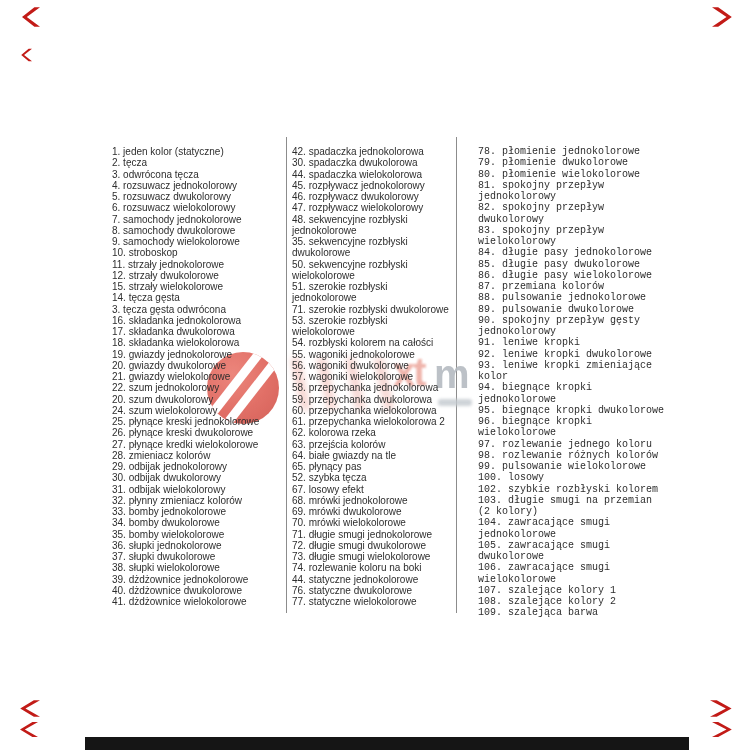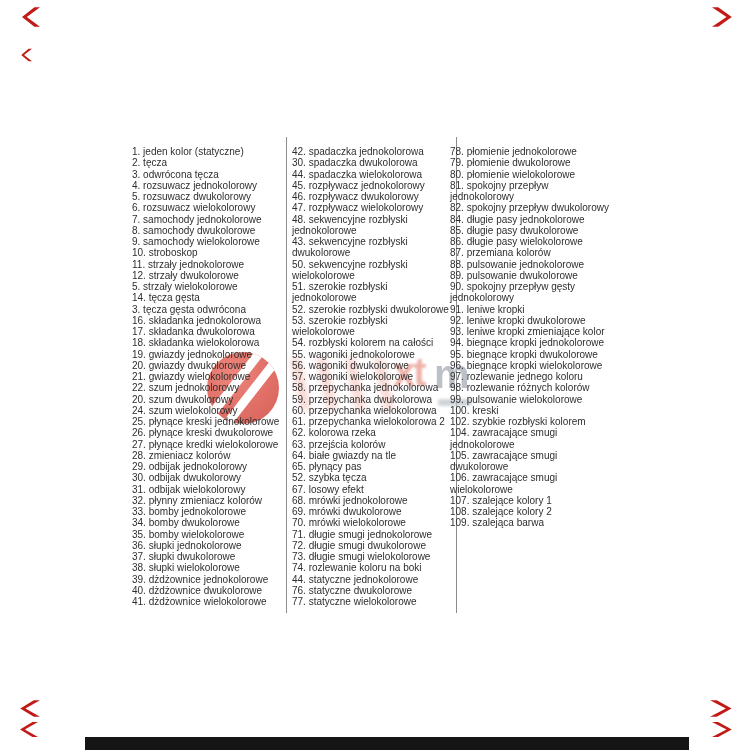--- a/index.html
+++ b/index.html
@@ -10,7 +10,7 @@
   
   .columns{position:absolute;top:146px;left:0;width:750px;}
   .col{position:absolute;top:0;color:#2e2e2e;font-size:10px;line-height:11.25px;}
-  .col-1{left:112px;width:172px;margin-left:20px;}
+  .col-1{left:112px;width:172px;}
   .col-2{left:292px;width:166px;}
   .col-3{left:450px;width:192px;}
   .list-item{white-space:pre-line;}

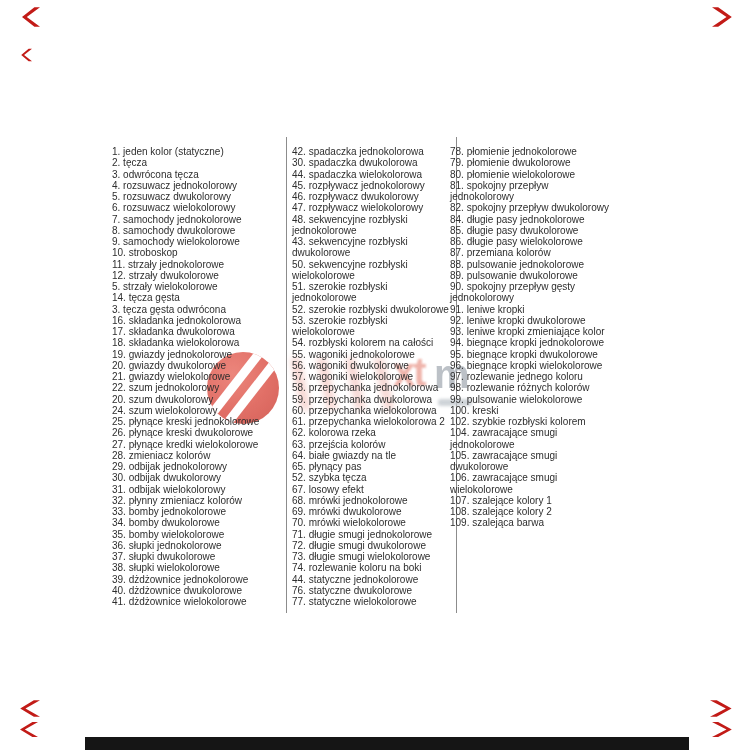--- a/index.html
+++ b/index.html
@@ -12,7 +12,7 @@
   .col{position:absolute;top:0;color:#2e2e2e;font-size:10px;line-height:11.25px;}
   .col-1{left:112px;width:172px;}
   .col-2{left:292px;width:166px;}
-  .col-3{left:450px;width:192px;}
+  .col-3{left:478px;width:192px;font-family:Liberation Mono, monospace;}
   .list-item{white-space:pre-line;}
   
   .divider{position:absolute;top:137px;width:1px;height:476px;background:#8c8c8c;}

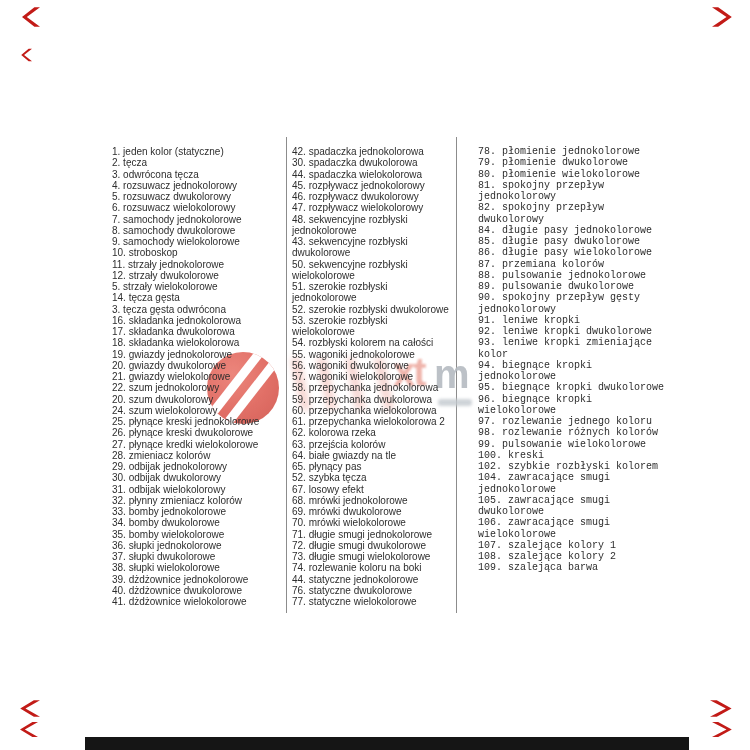--- a/index.html
+++ b/index.html
@@ -182,6 +182,8 @@
         <div class="list-item">81. spokojny przepływ
 jednokolorowy</div>
         <div class="list-item">82. spokojny przepływ dwukolorowy</div>
+        <div class="list-item">83. spokojny przepływ
+wielokolorowy</div>
         <div class="list-item">84. długie pasy jednokolorowe</div>
         <div class="list-item">85. długie pasy dwukolorowe</div>
         <div class="list-item">86. długie pasy wielokolorowe</div>

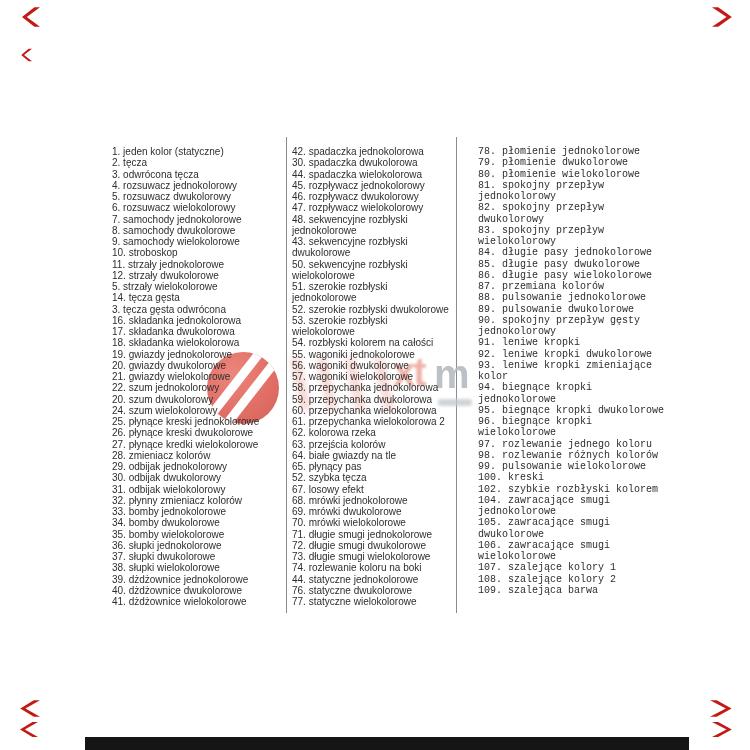--- a/index.html
+++ b/index.html
@@ -141,7 +141,7 @@
         <div class="list-item">47. rozpływacz wielokolorowy</div>
         <div class="list-item">48. sekwencyjne rozbłyski
 jednokolorowe</div>
-        <div class="list-item">43. sekwencyjne rozbłyski
+        <div class="list-item">35. sekwencyjne rozbłyski
 dwukolorowe</div>
         <div class="list-item">50. sekwencyjne rozbłyski
 wielokolorowe</div>

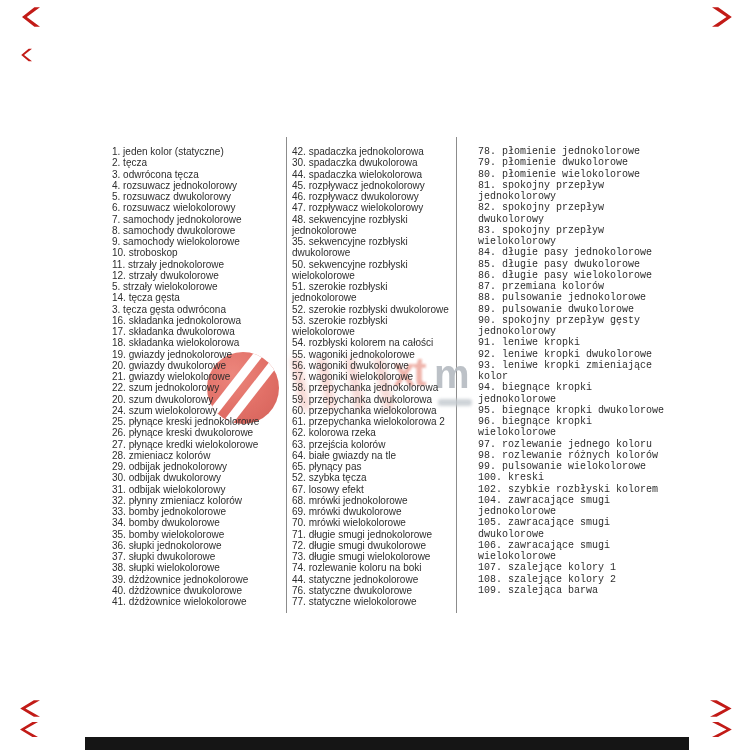--- a/index.html
+++ b/index.html
@@ -102,7 +102,7 @@
         <div class="list-item">10. stroboskop</div>
         <div class="list-item">11. strzały jednokolorowe</div>
         <div class="list-item">12. strzały dwukolorowe</div>
-        <div class="list-item">5. strzały wielokolorowe</div>
+        <div class="list-item">15. strzały wielokolorowe</div>
         <div class="list-item">14. tęcza gęsta</div>
         <div class="list-item">3. tęcza gęsta odwrócona</div>
         <div class="list-item">16. składanka jednokolorowa</div>

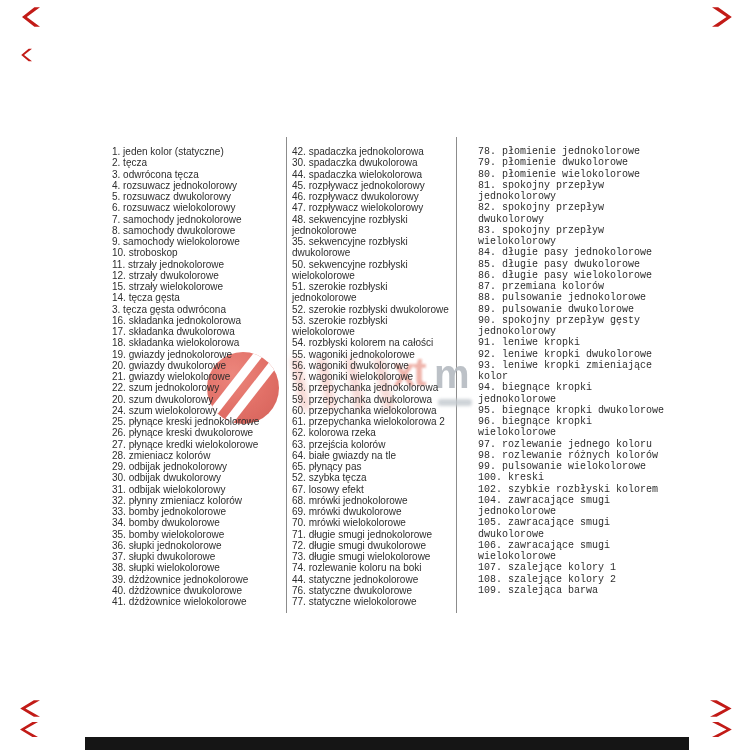--- a/index.html
+++ b/index.html
@@ -147,7 +147,7 @@
 wielokolorowe</div>
         <div class="list-item">51. szerokie rozbłyski
 jednokolorowe</div>
-        <div class="list-item">52. szerokie rozbłyski dwukolorowe</div>
+        <div class="list-item">71. szerokie rozbłyski dwukolorowe</div>
         <div class="list-item">53. szerokie rozbłyski
 wielokolorowe</div>
         <div class="list-item">54. rozbłyski kolorem na całości</div>

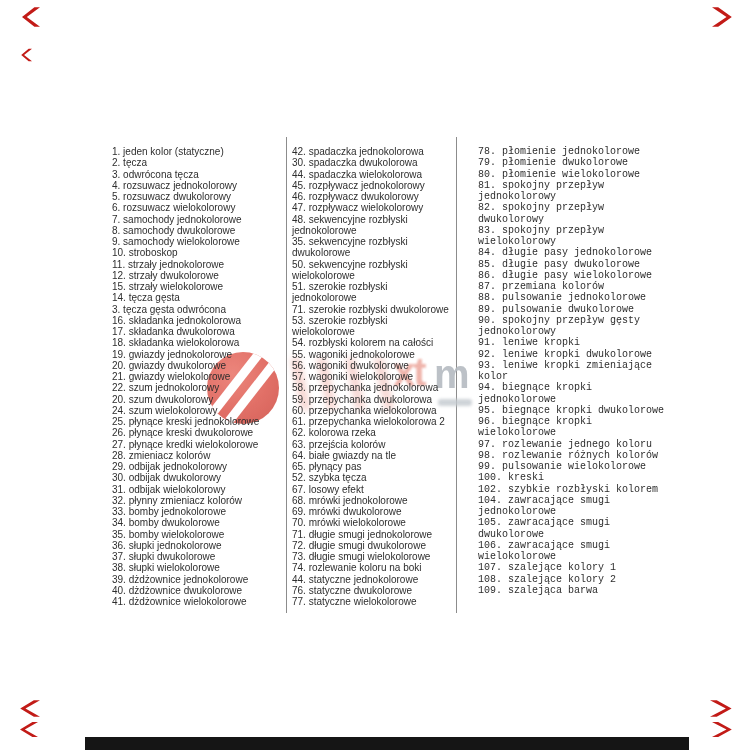--- a/index.html
+++ b/index.html
@@ -201,7 +201,7 @@
         <div class="list-item">97. rozlewanie jednego koloru</div>
         <div class="list-item">98. rozlewanie różnych kolorów</div>
         <div class="list-item">99. pulsowanie wielokolorowe</div>
-        <div class="list-item">100. kreski</div>
+        <div class="list-item">100. losowy</div>
         <div class="list-item">102. szybkie rozbłyski kolorem</div>
         <div class="list-item">104. zawracające smugi
 jednokolorowe</div>

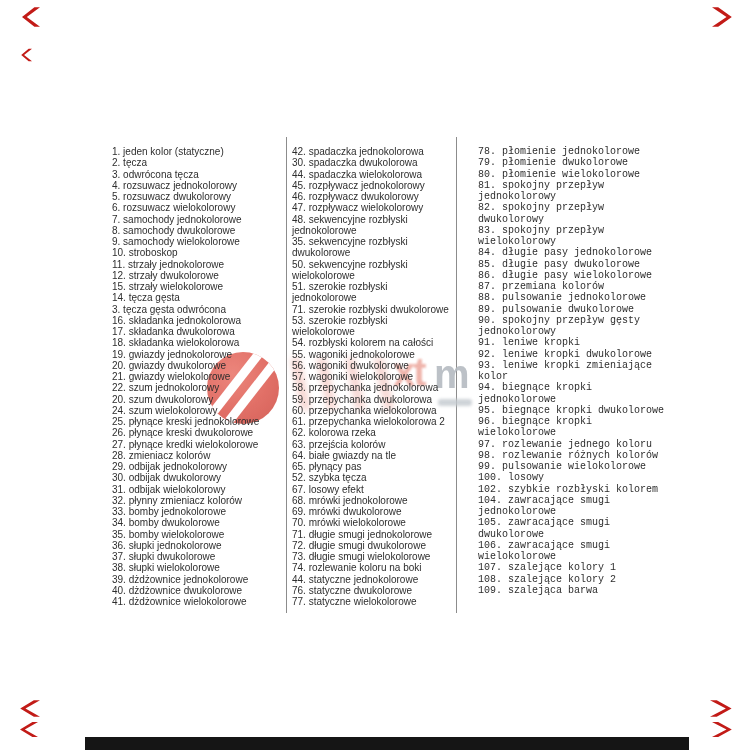--- a/index.html
+++ b/index.html
@@ -203,6 +203,8 @@
         <div class="list-item">99. pulsowanie wielokolorowe</div>
         <div class="list-item">100. losowy</div>
         <div class="list-item">102. szybkie rozbłyski kolorem</div>
+        <div class="list-item">103. długie smugi na przemian
+(2 kolory)</div>
         <div class="list-item">104. zawracające smugi
 jednokolorowe</div>
         <div class="list-item">105. zawracające smugi

